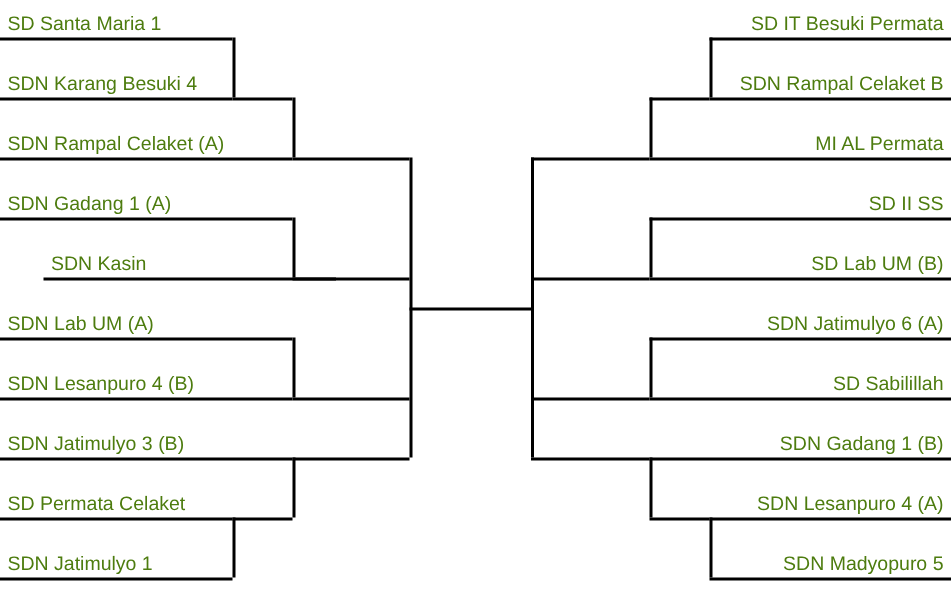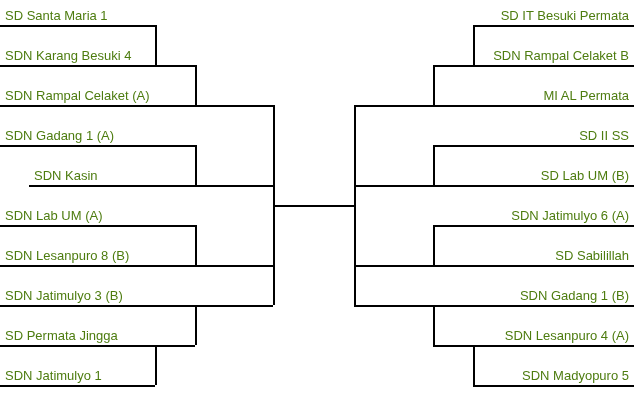--- a/index.html
+++ b/index.html
@@ -73,7 +73,7 @@
           <span class="seed-label">SDN Lab UM (A)</span>
         </div>
         <div class="seed left" style="left: 0px; top: 265px; width: 195px;">
-          <span class="seed-label">SDN Lesanpuro 8 (B)</span>
+          <span class="seed-label">SDN Lesanpuro 4 (B)</span>
         </div>
         <div class="seed left" style="left: 0px; top: 305px; width: 195px;">
           <span class="seed-label">SDN Jatimulyo 3 (B)</span>

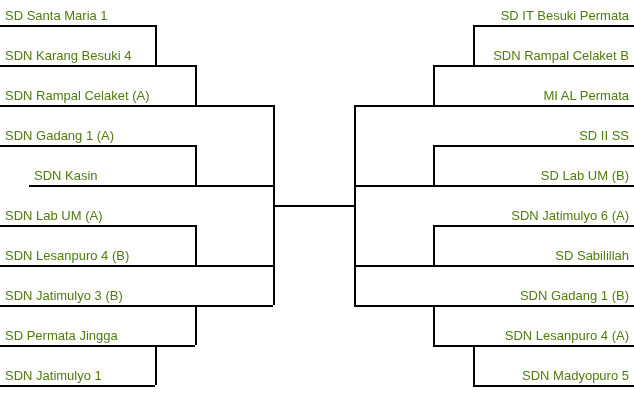--- a/index.html
+++ b/index.html
@@ -79,7 +79,7 @@
           <span class="seed-label">SDN Jatimulyo 3 (B)</span>
         </div>
         <div class="seed left" style="left: 0px; top: 345px; width: 155px;">
-          <span class="seed-label">SD Permata Jingga</span>
+          <span class="seed-label">SD Permata Celaket</span>
         </div>
         <div class="seed left" style="left: 0px; top: 385px; width: 155px;">
           <span class="seed-label">SDN Jatimulyo 1</span>

